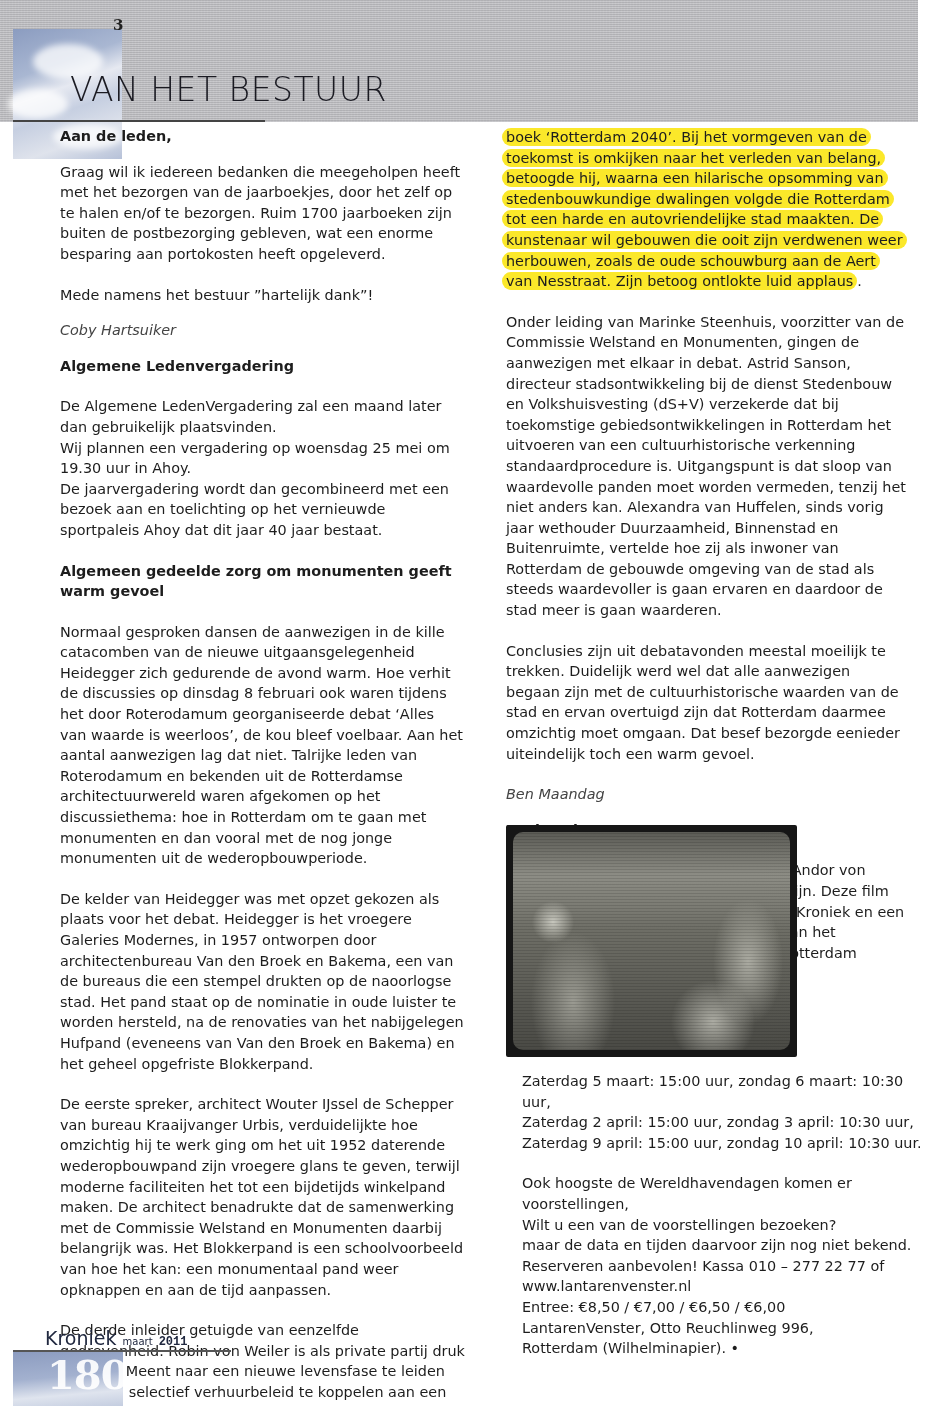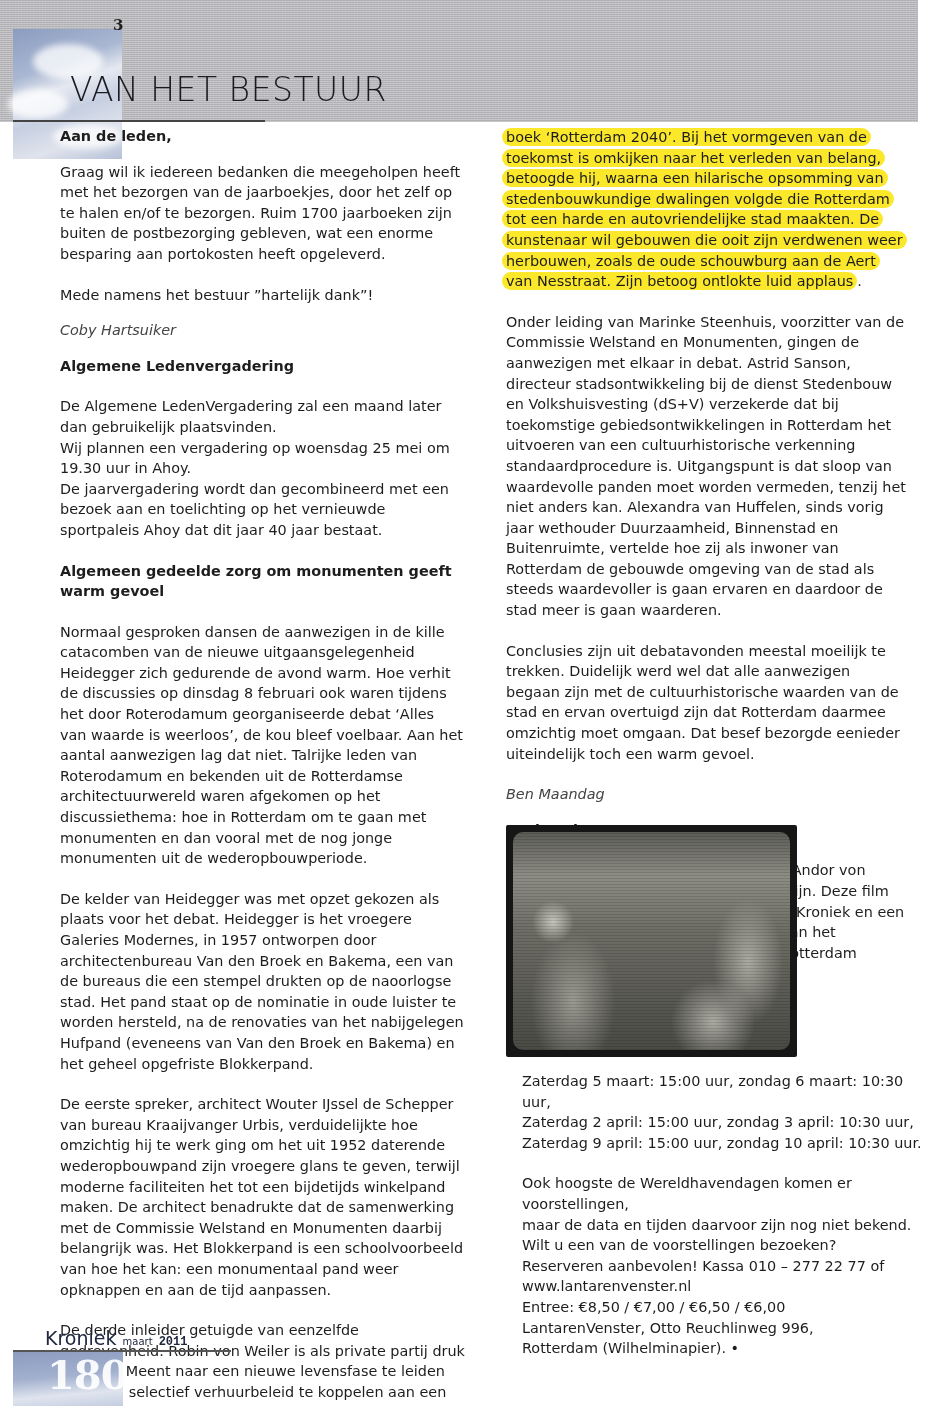--- a/index.html
+++ b/index.html
@@ -112,8 +112,8 @@
   <p>Zaterdag 9 april: 15:00 uur, zondag 10 april: 10:30 uur.</p>
   <div class="gap-m"></div>
   <p>Ook hoogste de Wereldhavendagen komen er voorstellingen,</p>
+  <p>Wilt u een van de voorstellingen bezoeken?</p>
   <p>maar de data en tijden daarvoor zijn nog niet bekend.</p>
-  <p>Wilt u een van de voorstellingen bezoeken?</p>
   <p>Reserveren aanbevolen! Kassa 010 – 277 22 77 of</p>
   <p>www.lantarenvenster.nl</p>
   <p>Entree: €8,50 / €7,00 / €6,50 / €6,00</p>

